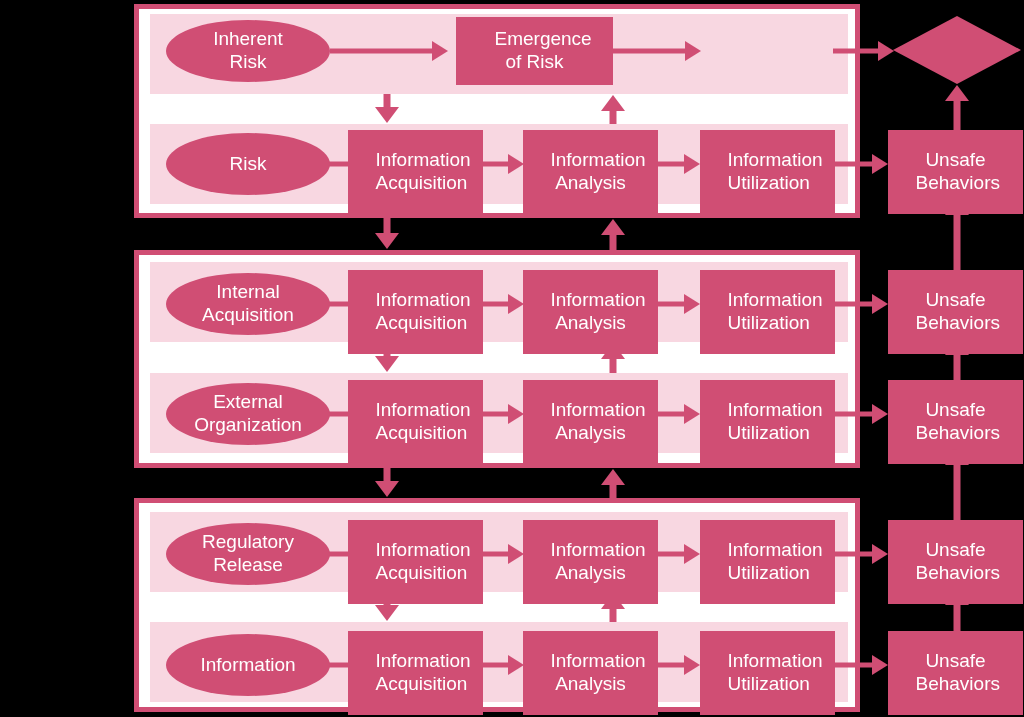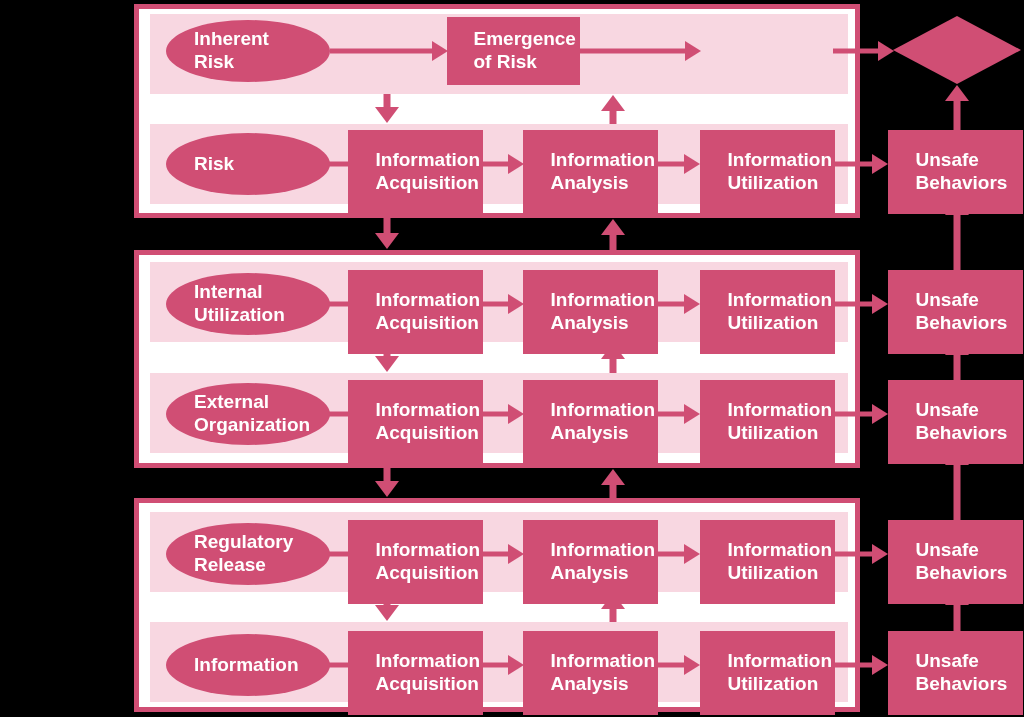--- a/index.html
+++ b/index.html
@@ -38,7 +38,7 @@
     position:absolute;z-index:4;
     background:var(--accent);color:var(--labeltext);
     display:flex;align-items:center;justify-content:center;
-    text-align:left;font-weight:700;font-size:19px;line-height:1.2;
+    text-align:center;font-weight:400;font-size:19px;line-height:1.2;
   }
   .box{width:135px;height:84px;}
   .boxN{width:133px;height:68px;}

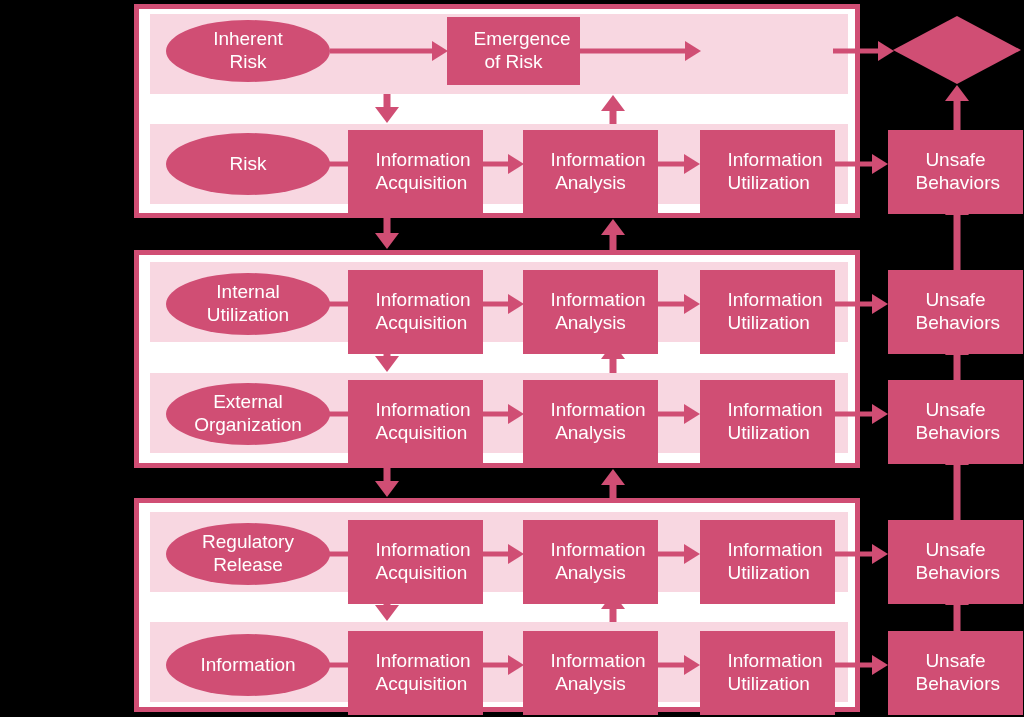--- a/index.html
+++ b/index.html
@@ -41,7 +41,7 @@
     text-align:center;font-weight:400;font-size:19px;line-height:1.2;
   }
   .box{width:135px;height:84px;}
-  .boxN{width:133px;height:68px;}
+  .boxN{width:157px;height:68px;margin-left:9px;}
   .ellipse{width:164px;height:62px;border-radius:50%;}
   .lblB{width:80px;}
   .lblE{width:108px;}

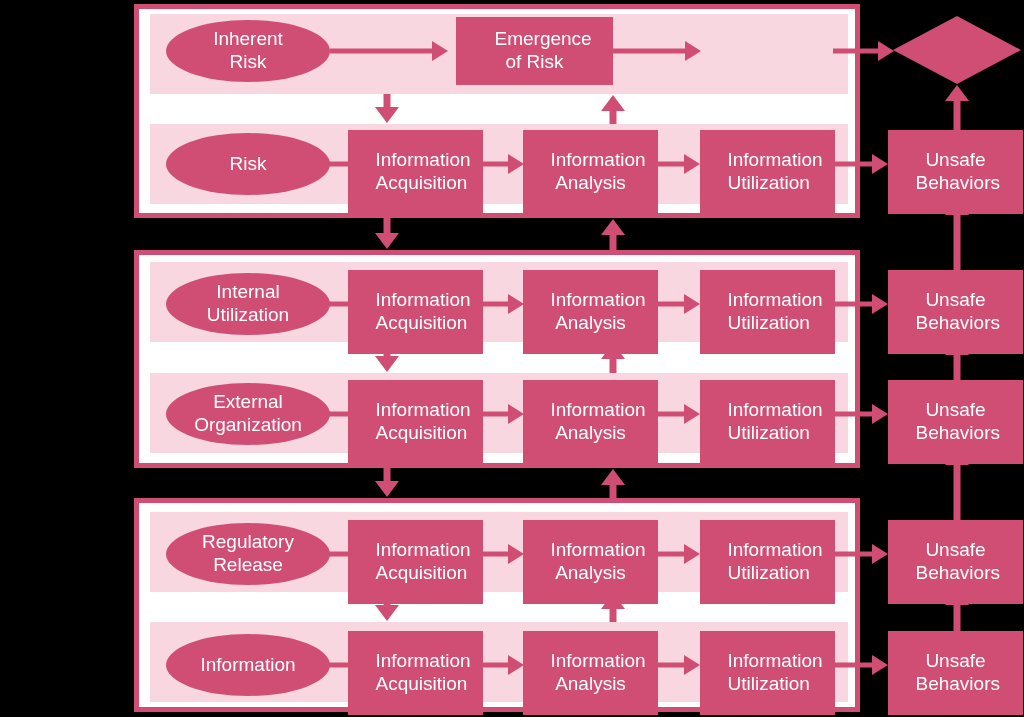--- a/index.html
+++ b/index.html
@@ -241,7 +241,7 @@
   </div>
 
   <div class="node ellipse" style="left:166px;top:273px">
-    <span class="lblE">Internal Utilization</span>
+    <span class="lblE">Internal Acquisition</span>
   </div>
   <div class="node box" style="left:348px;top:270px">
     <span class="lblB">Information Acquisition</span>

